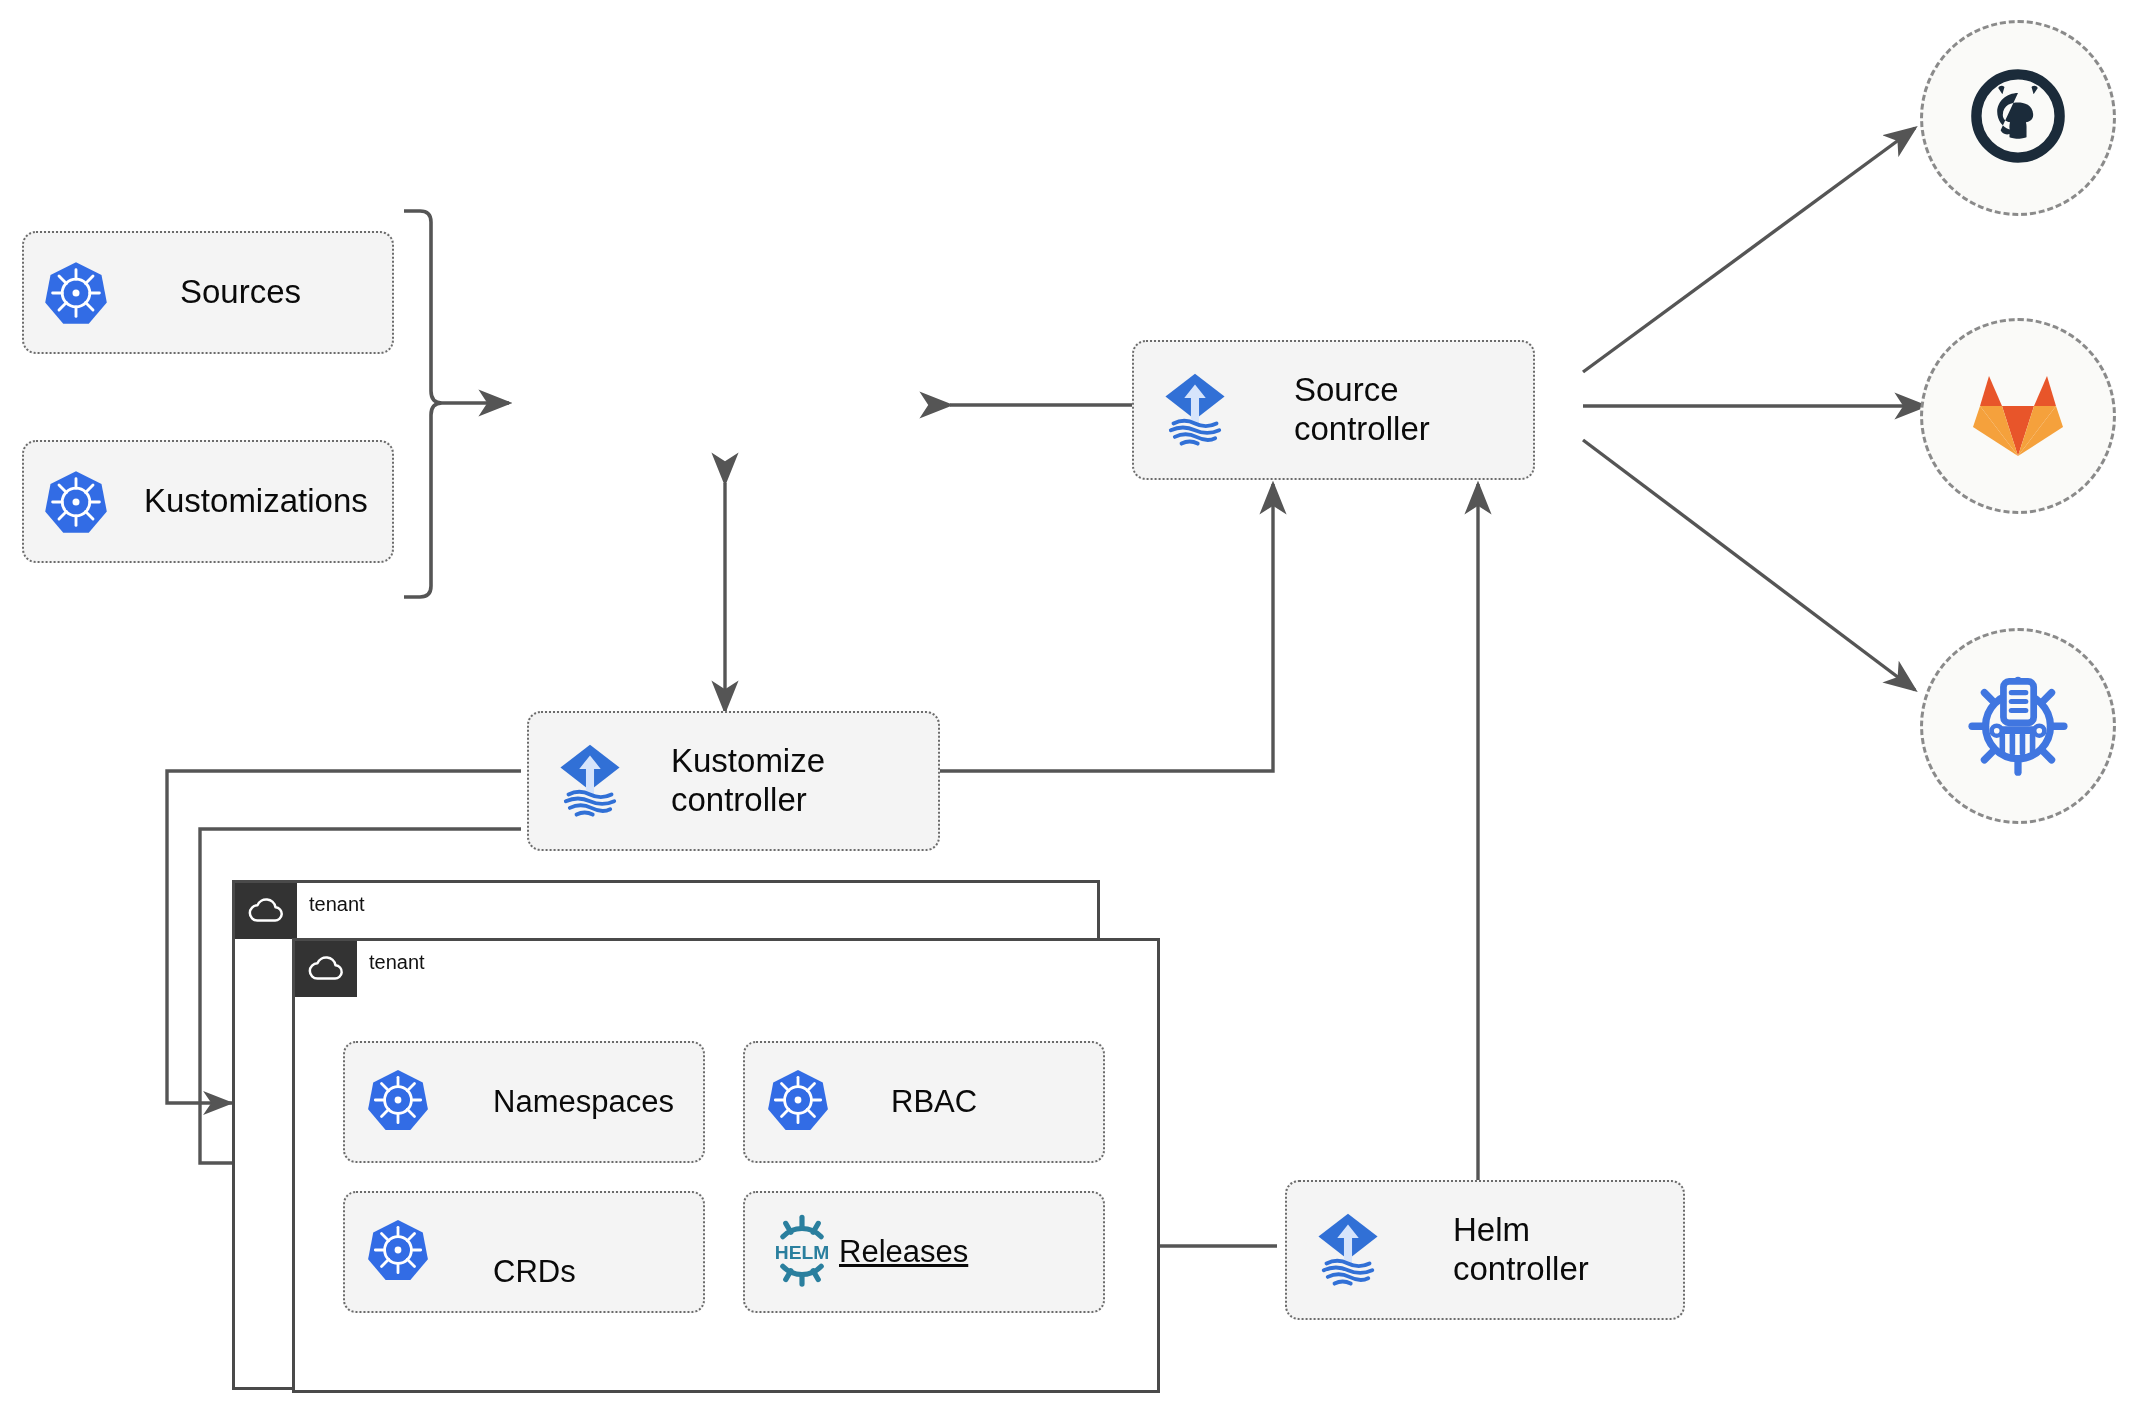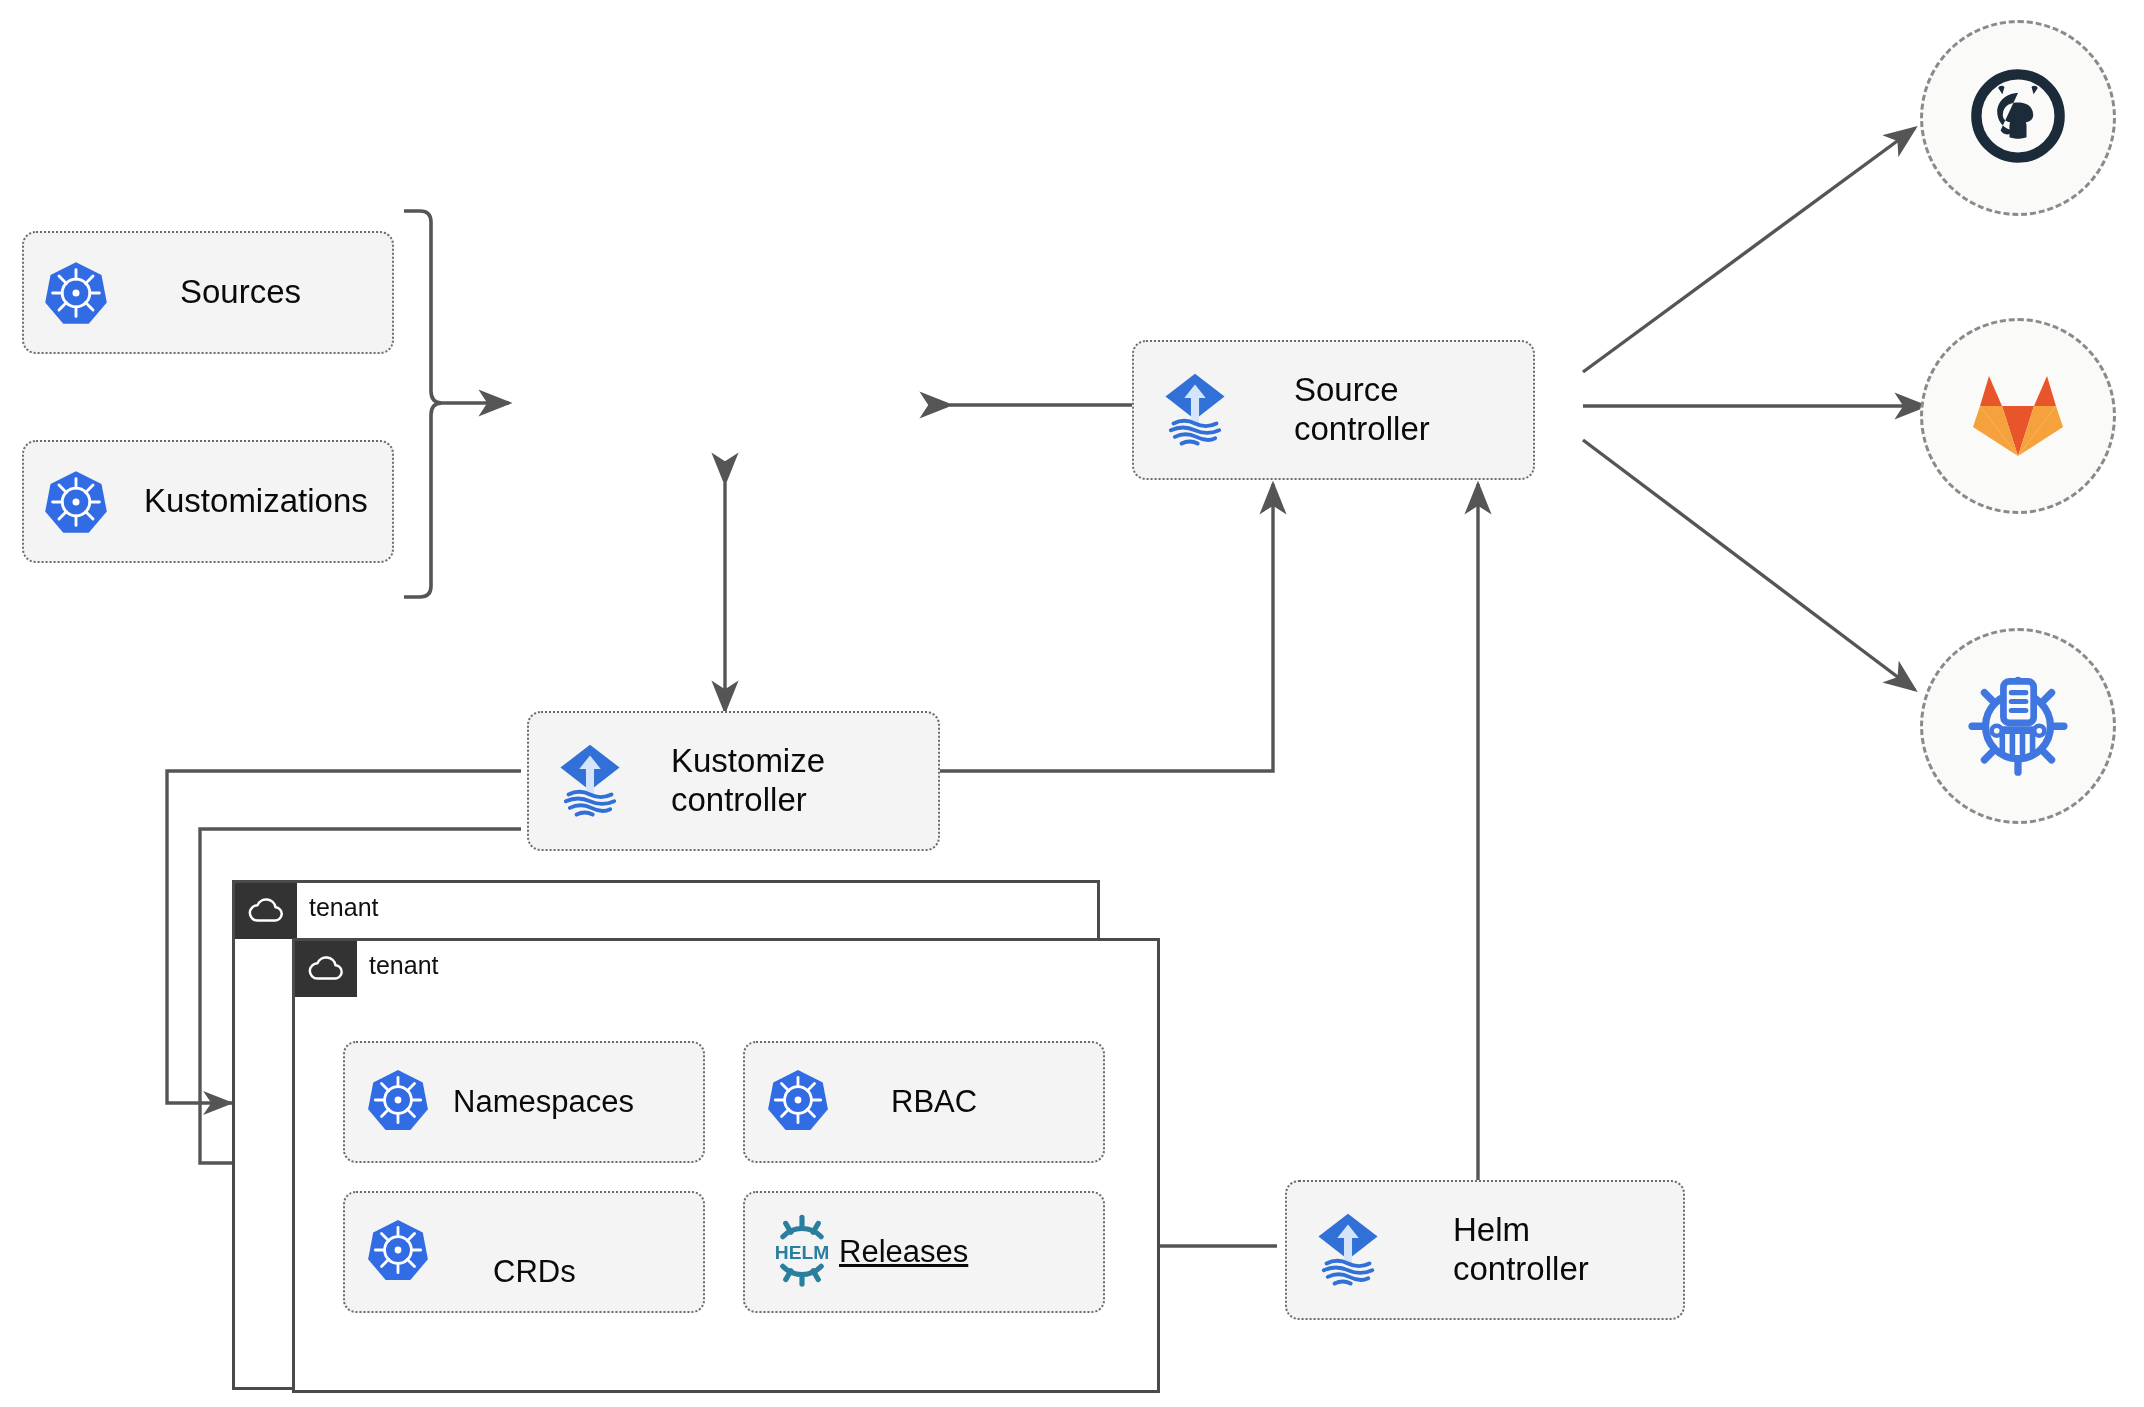--- a/index.html
+++ b/index.html
@@ -76,7 +76,7 @@
     position: absolute;
     left: 74px;
     top: 10px;
-    font-size: 25px;
+    font-size: 20px;
     color: #111;
   }
 

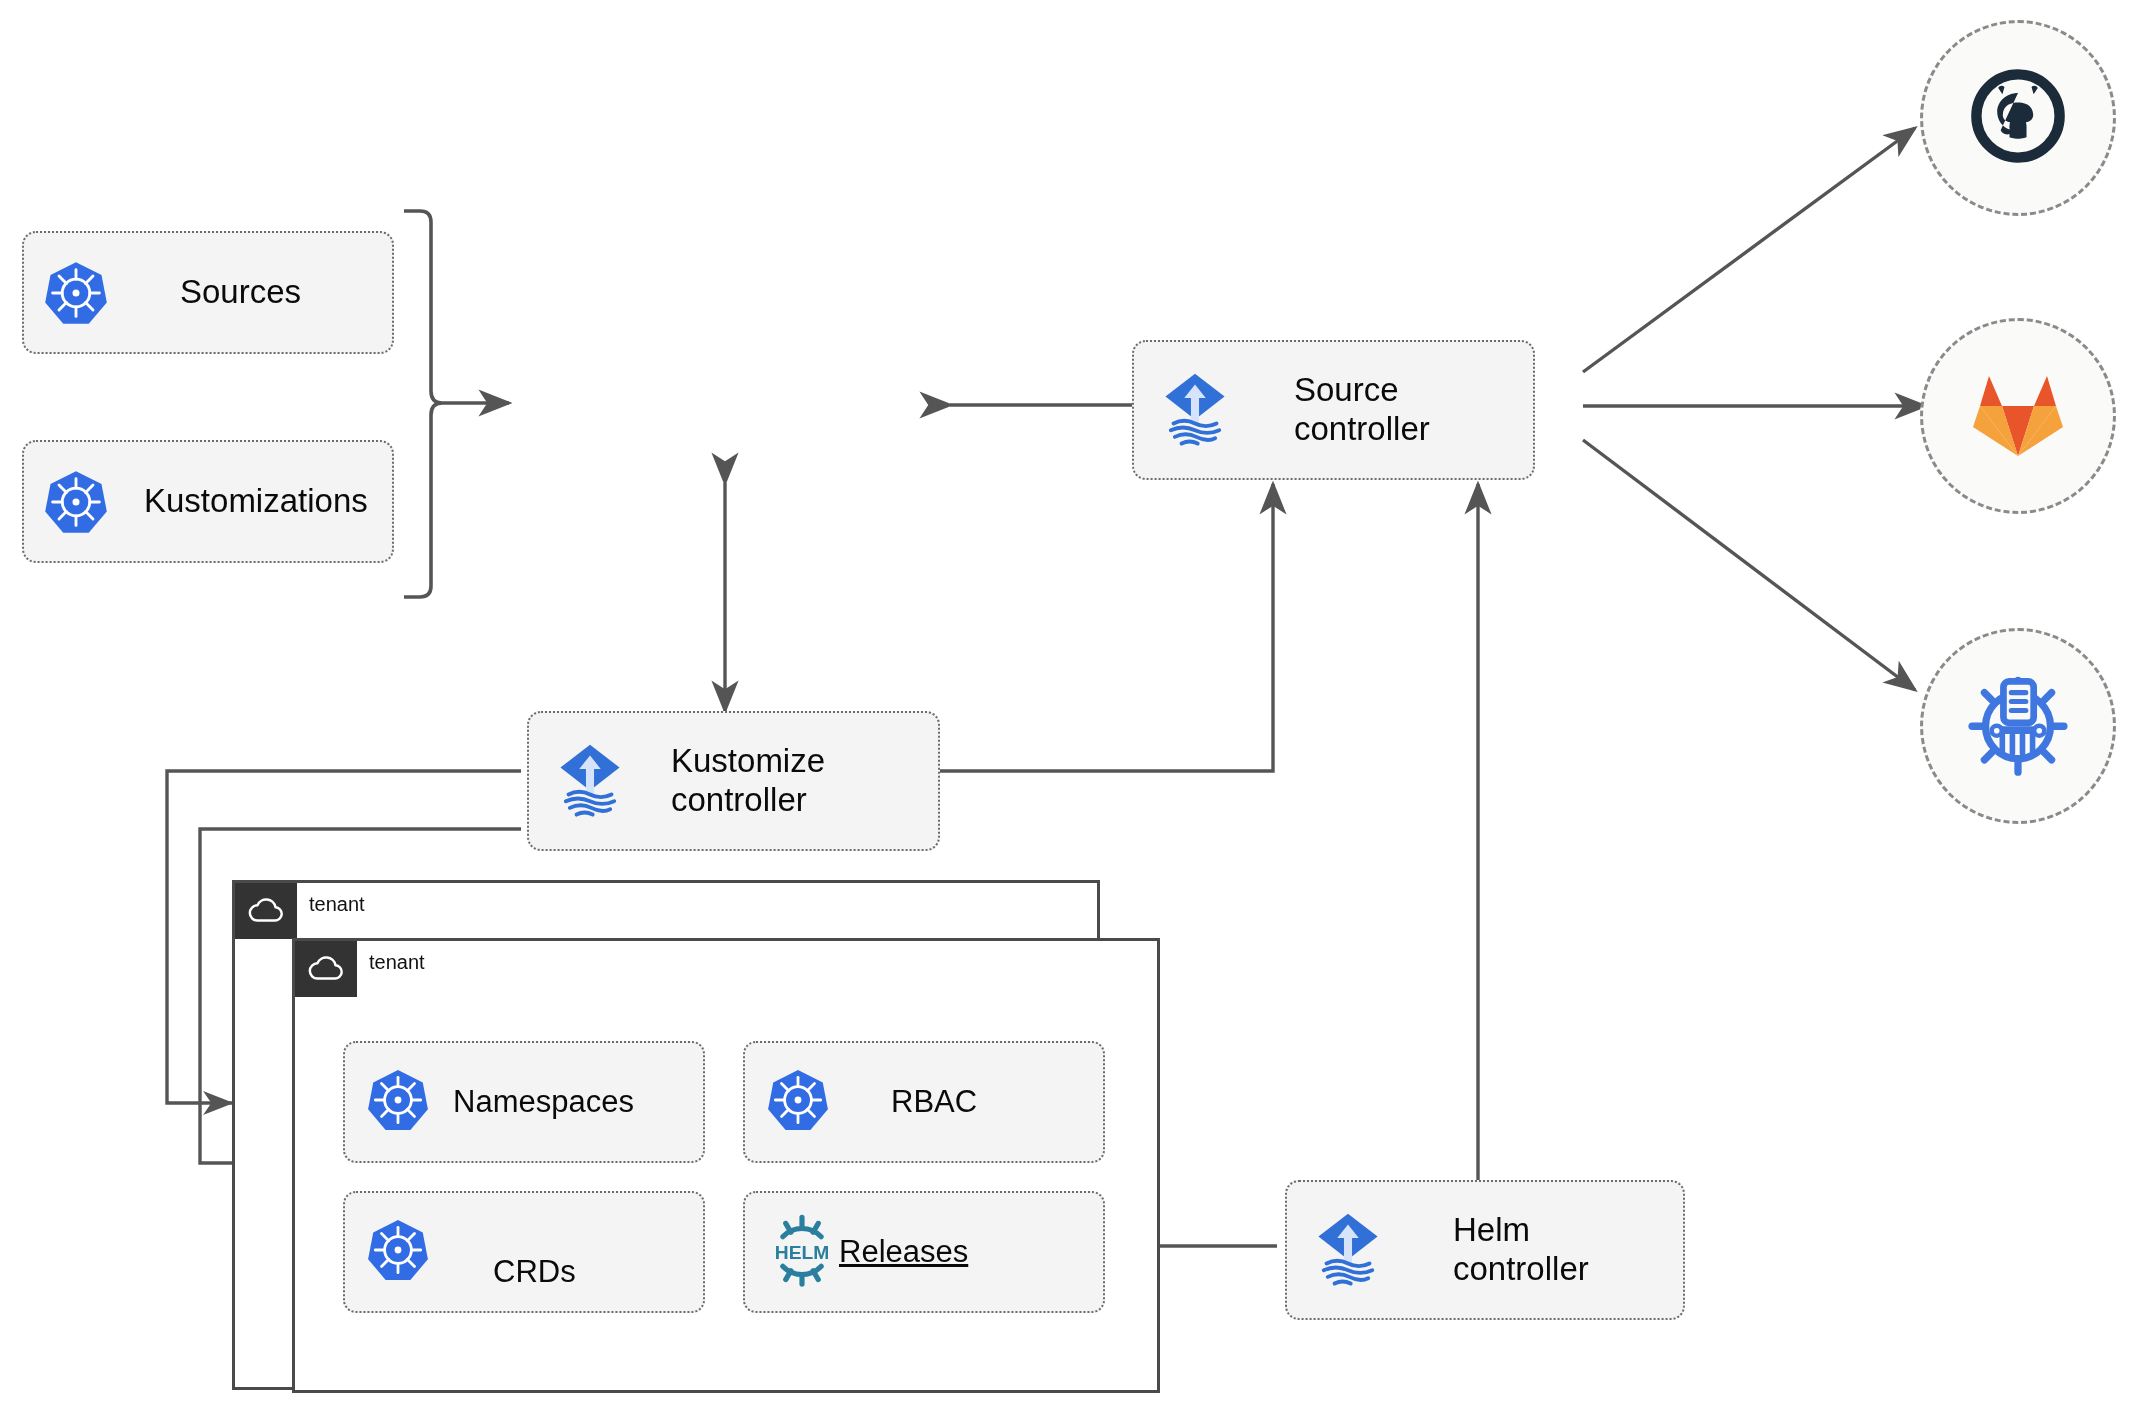--- a/index.html
+++ b/index.html
@@ -308,7 +308,7 @@
     </div>
     <div class="tenant-title">tenant</div>
 
-    <div class="res" style="left:48px; top:100px; width:362px; height:122px;">
+    <div class="res" style="left:48px; top:100px; width:362px; height:122px;gap:40px;">
       <span class="ico">
         <svg width="66" height="66" viewBox="0 0 64 64">
           <path d="M32 3 L56 15 L61 41 L44 61 L20 61 L3 41 L8 15 Z" fill="#326ce5"></path>

